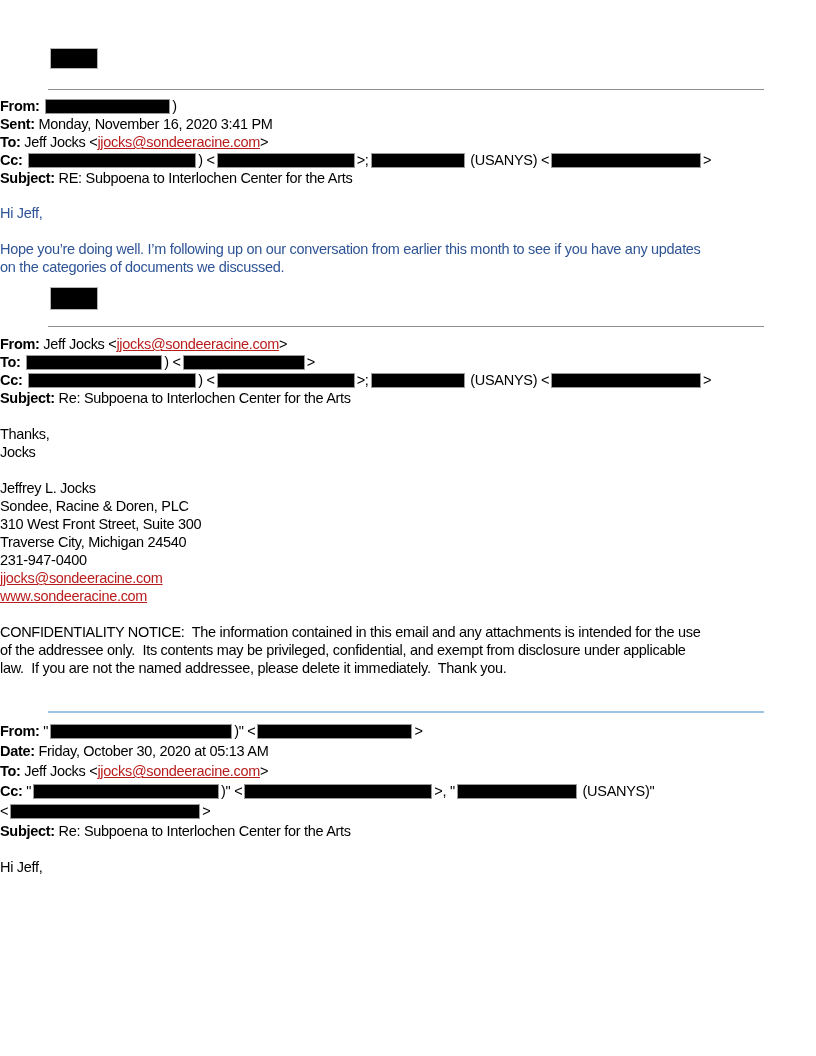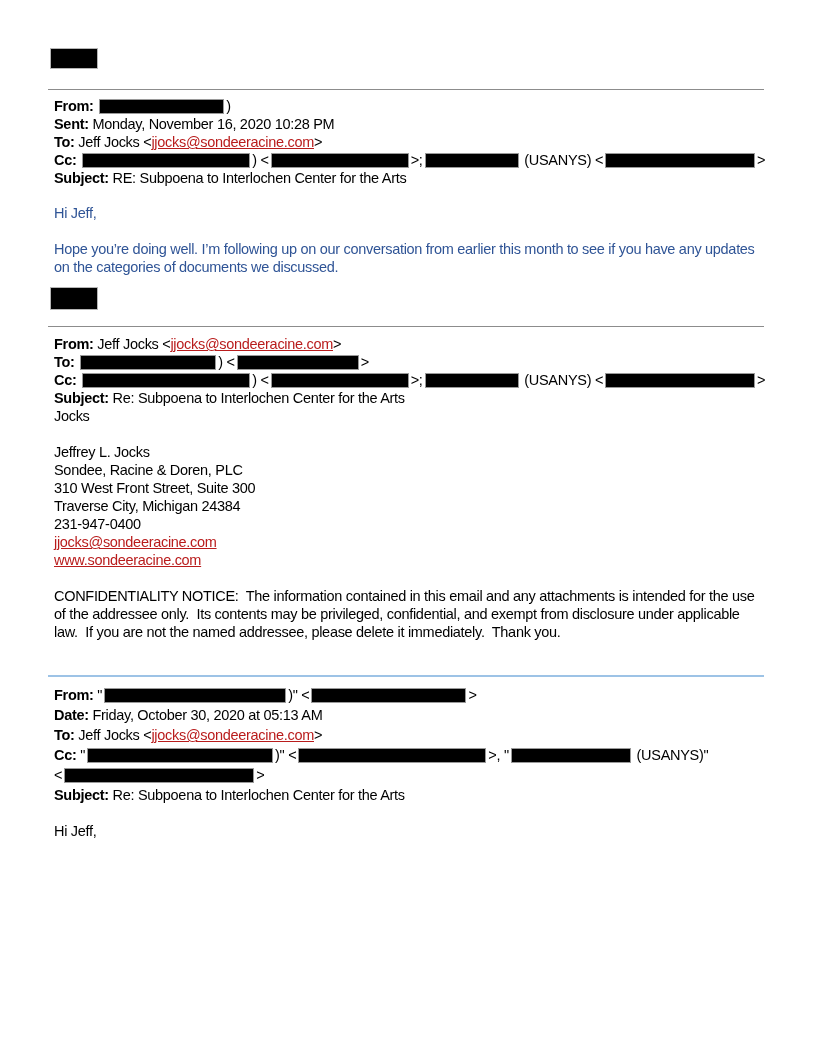--- a/index.html
+++ b/index.html
@@ -15,7 +15,7 @@
     overflow:hidden;
   }
   .content{width:708px;}
-  .ml{margin-left:54px;}
+  .ml{}
   .hline{line-height:18px;white-space:nowrap;}
   .h3line{line-height:20px;white-space:nowrap;}
   .bline{line-height:18px;}

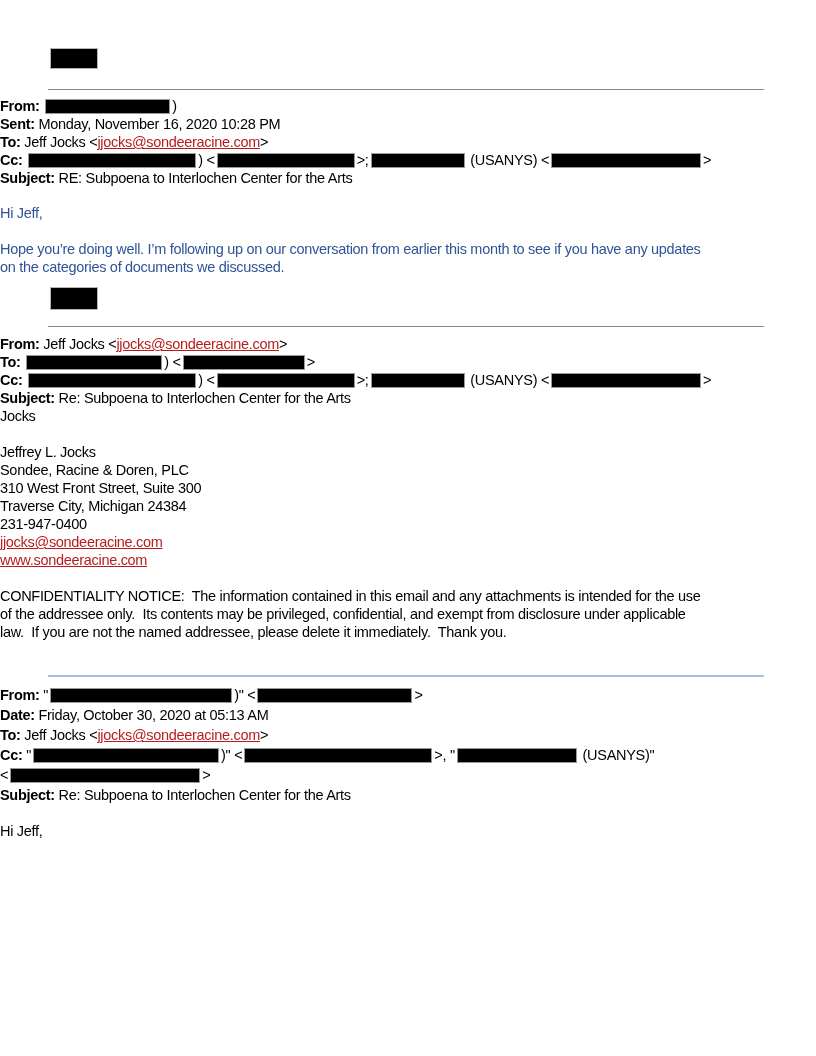--- a/index.html
+++ b/index.html
@@ -52,7 +52,7 @@
     </div>
     <div class="hline">
       <span class="lbl">Sent:</span>
-      <span>Monday, November 16, 2020 10:28 PM</span>
+      <span>Monday, November 16, 2020 3:41 PM</span>
     </div>
     <div class="hline">
       <span class="lbl">To:</span>

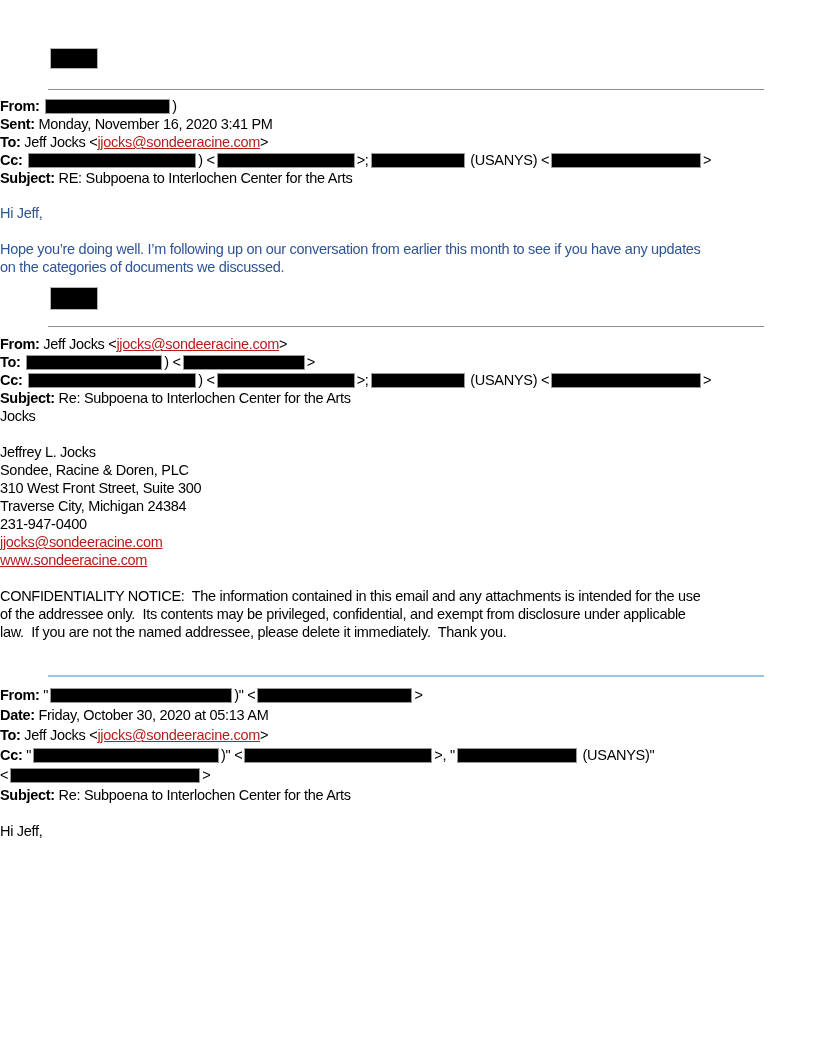--- a/index.html
+++ b/index.html
@@ -99,6 +99,7 @@
   </div>
 
   <div class="content ml">
+    <div class="bline para">Thanks,</div>
     <div class="bline">Jocks</div>
 
     <div class="para">

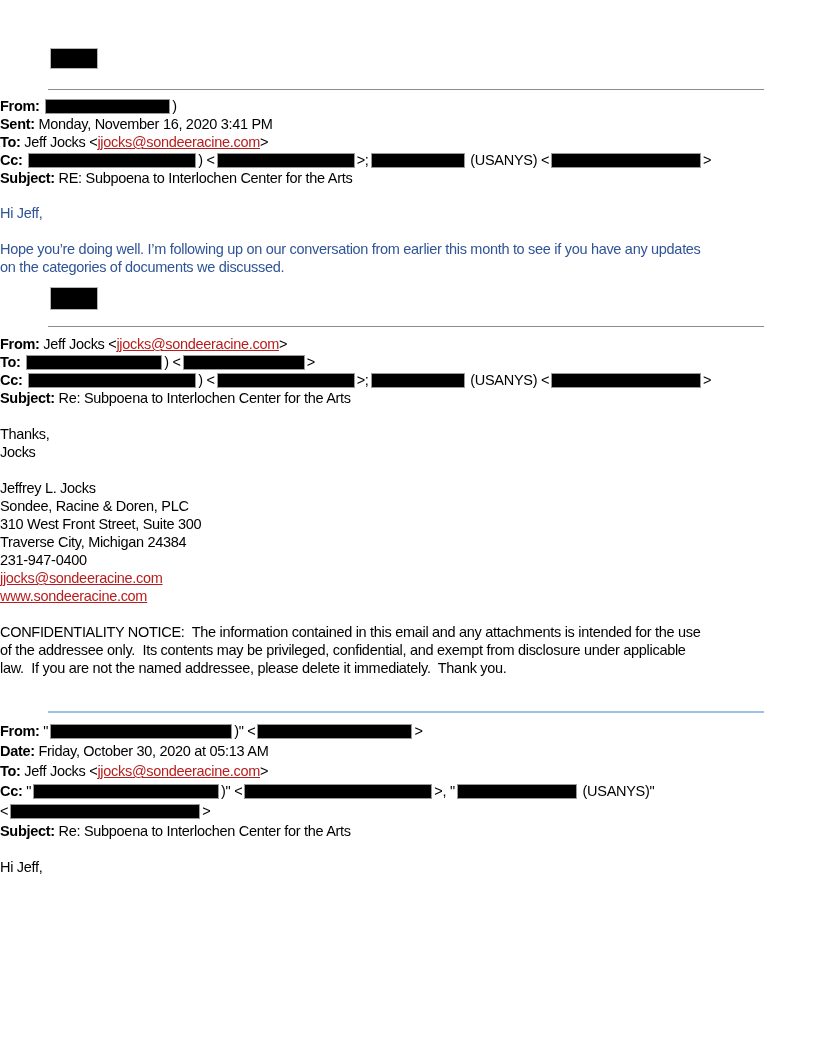--- a/index.html
+++ b/index.html
@@ -106,7 +106,7 @@
       <div class="bline">Jeffrey L. Jocks</div>
       <div class="bline">Sondee, Racine &amp; Doren, PLC</div>
       <div class="bline">310 West Front Street, Suite 300</div>
-      <div class="bline">Traverse City, Michigan 24384</div>
+      <div class="bline">Traverse City, Michigan 24540</div>
       <div class="bline">231-947-0400</div>
       <div class="bline"><a class="lnk">jjocks@sondeeracine.com</a></div>
       <div class="bline"><a class="lnk">www.sondeeracine.com</a></div>

